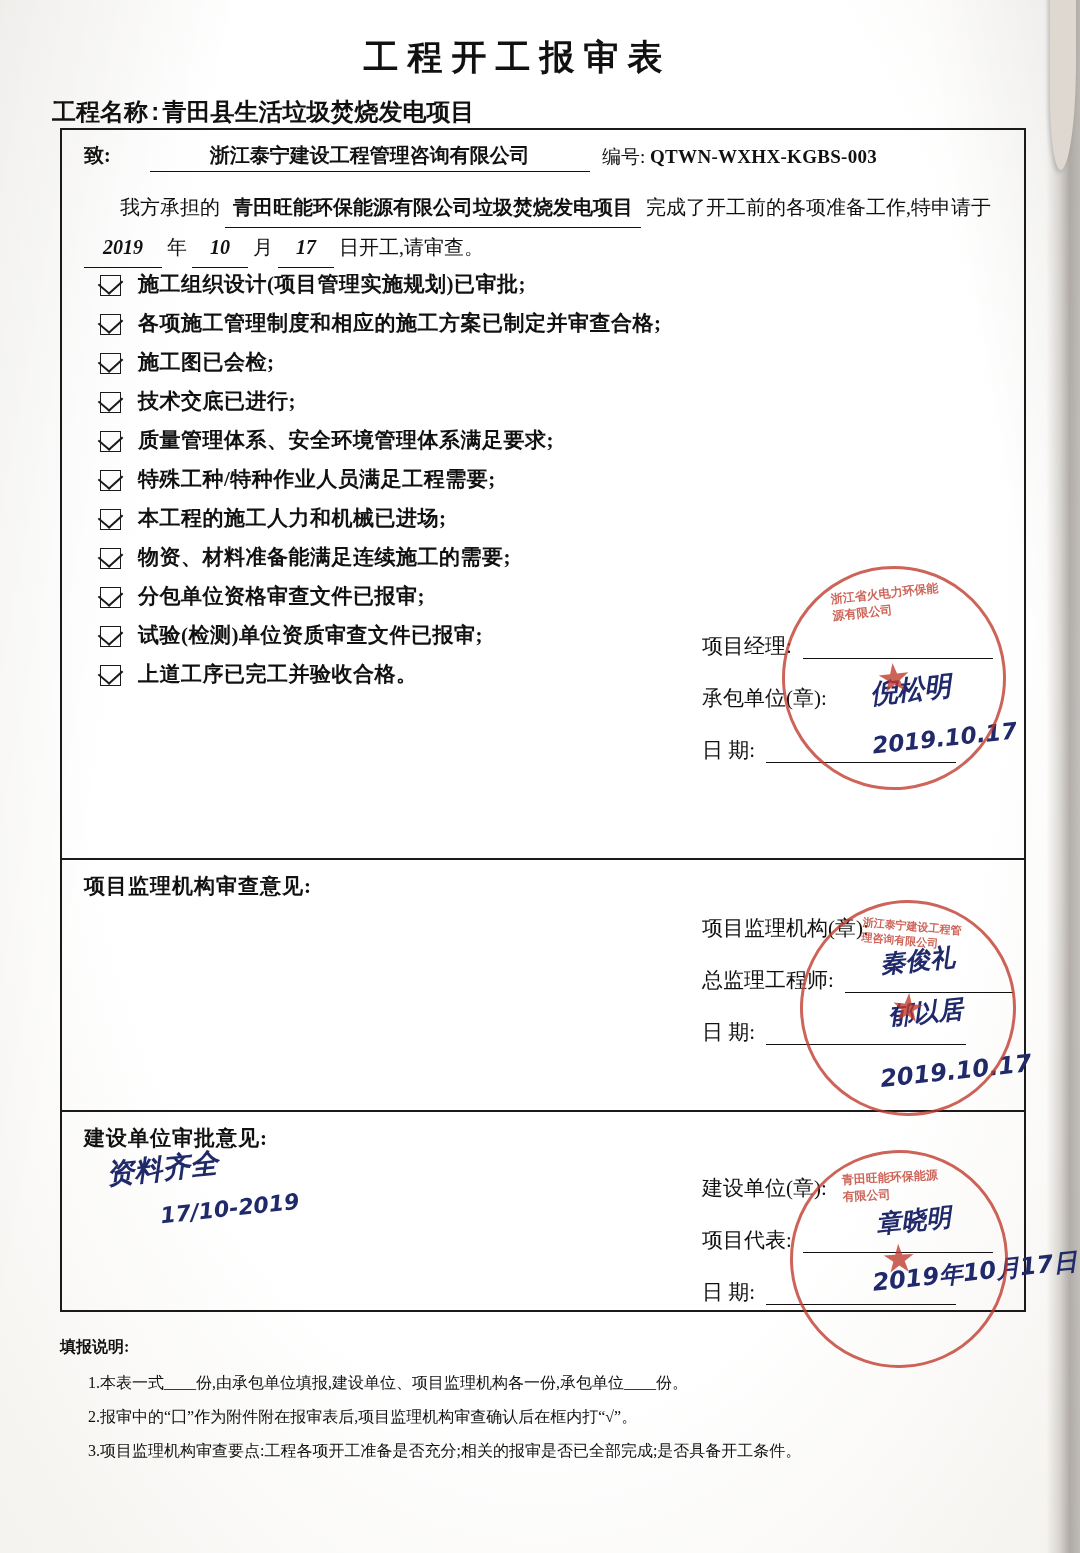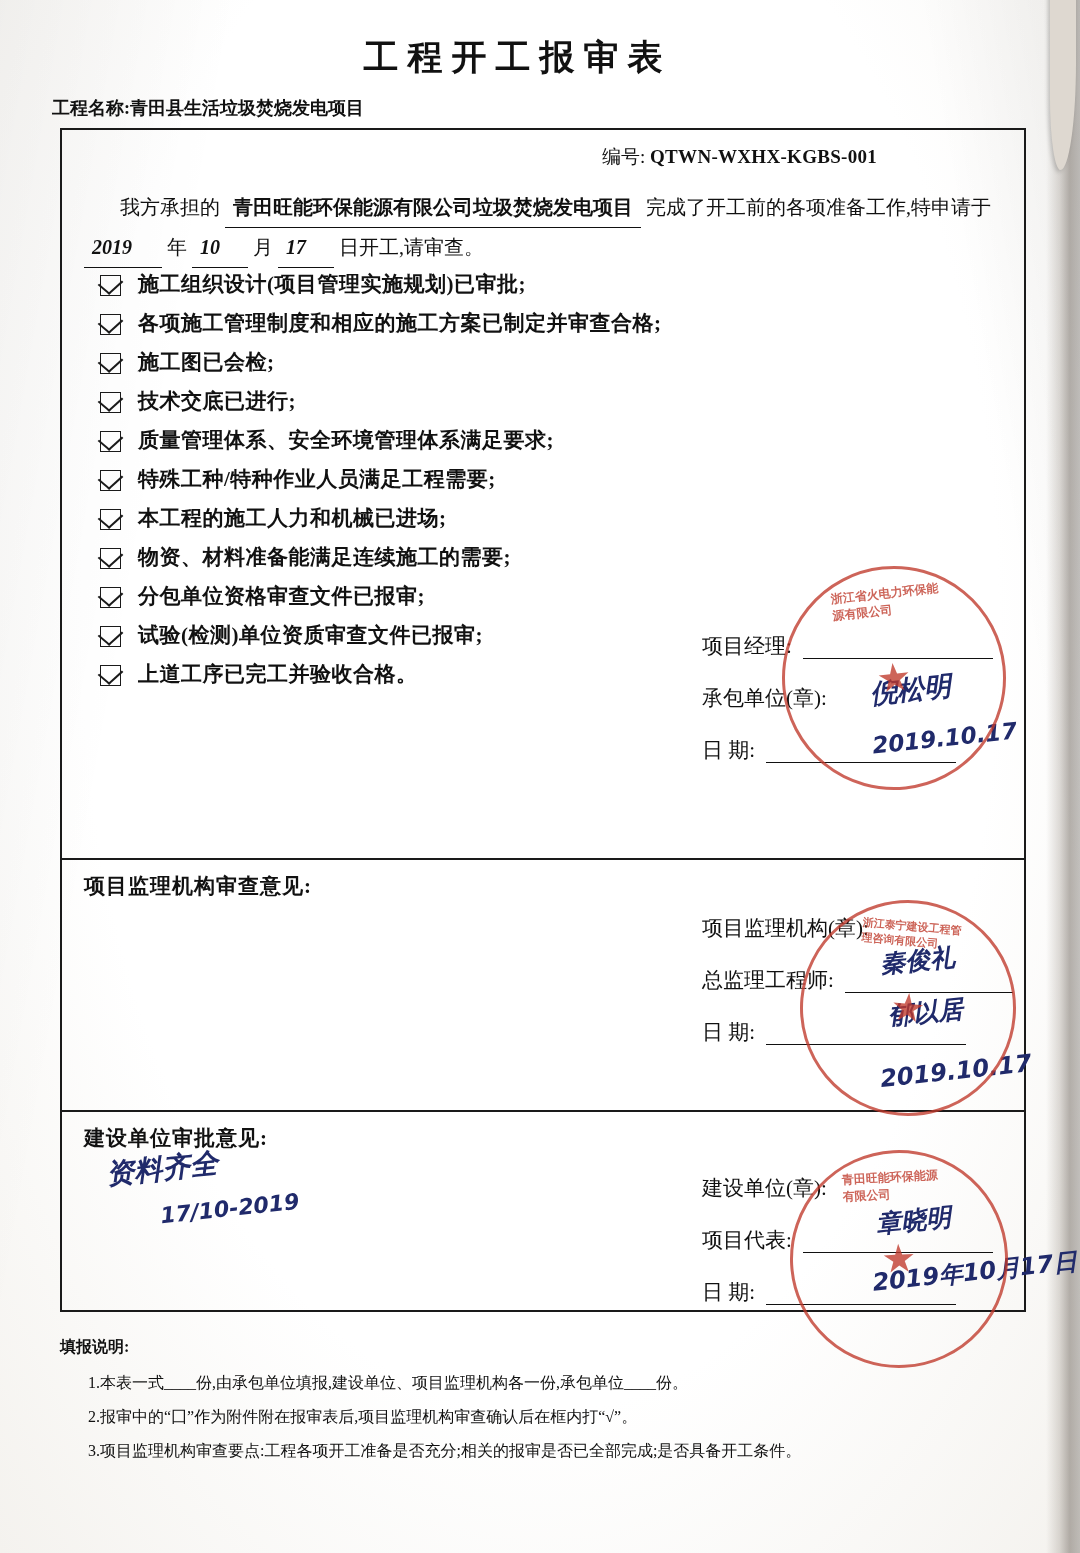--- a/index.html
+++ b/index.html
@@ -66,9 +66,10 @@
     position: absolute;
     top: 96px;
     left: 52px;
-    font-size: 18px;
+    font-size: 24px;
     font-weight: bold;
     white-space: nowrap;
+    font-family: Liberation Mono, monospace;
   }
 
   

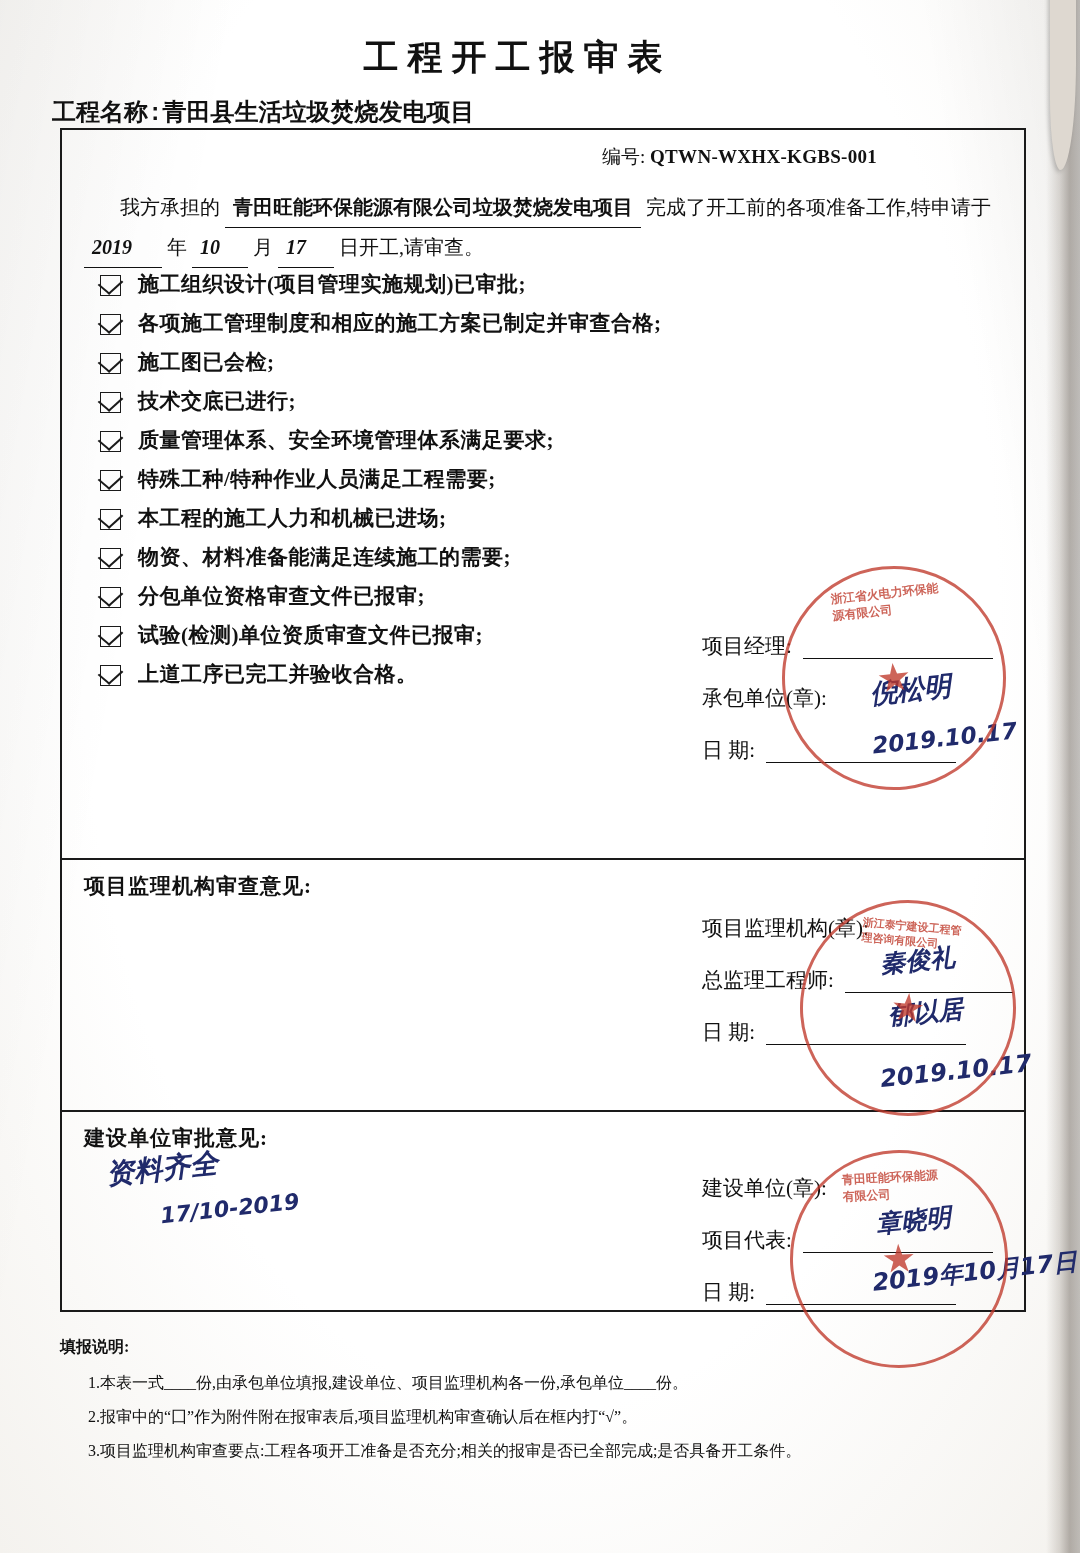--- a/index.html
+++ b/index.html
@@ -250,6 +250,10 @@
 
   <div class="frame">
 
+    <div class="to-line">
+      <span class="to-label">致:</span>
+      <span class="to-value">浙江泰宁建设工程管理咨询有限公司</span>
+    </div>
 
     <div class="code-line">
       <span>编号:</span>

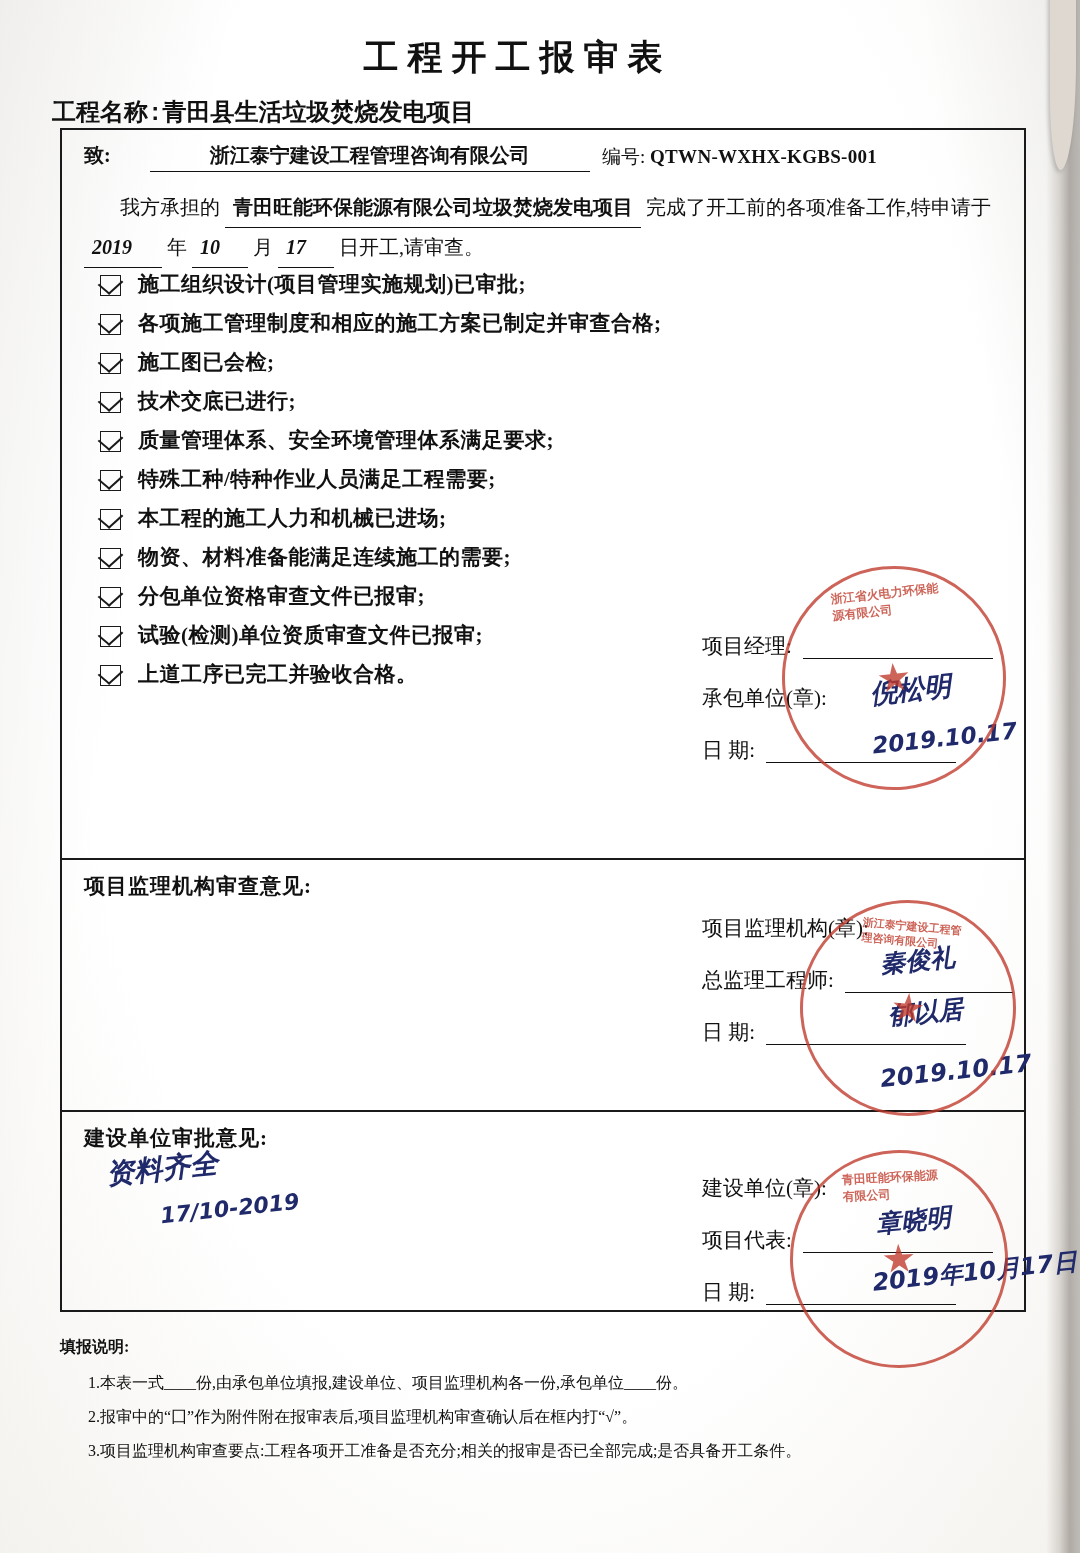--- a/index.html
+++ b/index.html
@@ -257,7 +257,7 @@
 
     <div class="code-line">
       <span>编号:</span>
-      <span class="code-val">QTWN-WXHX-KGBS-001</span>
+      <span class="code-val">QTWN-WXHX-KGBS-003</span>
     </div>
 
     <div class="para">

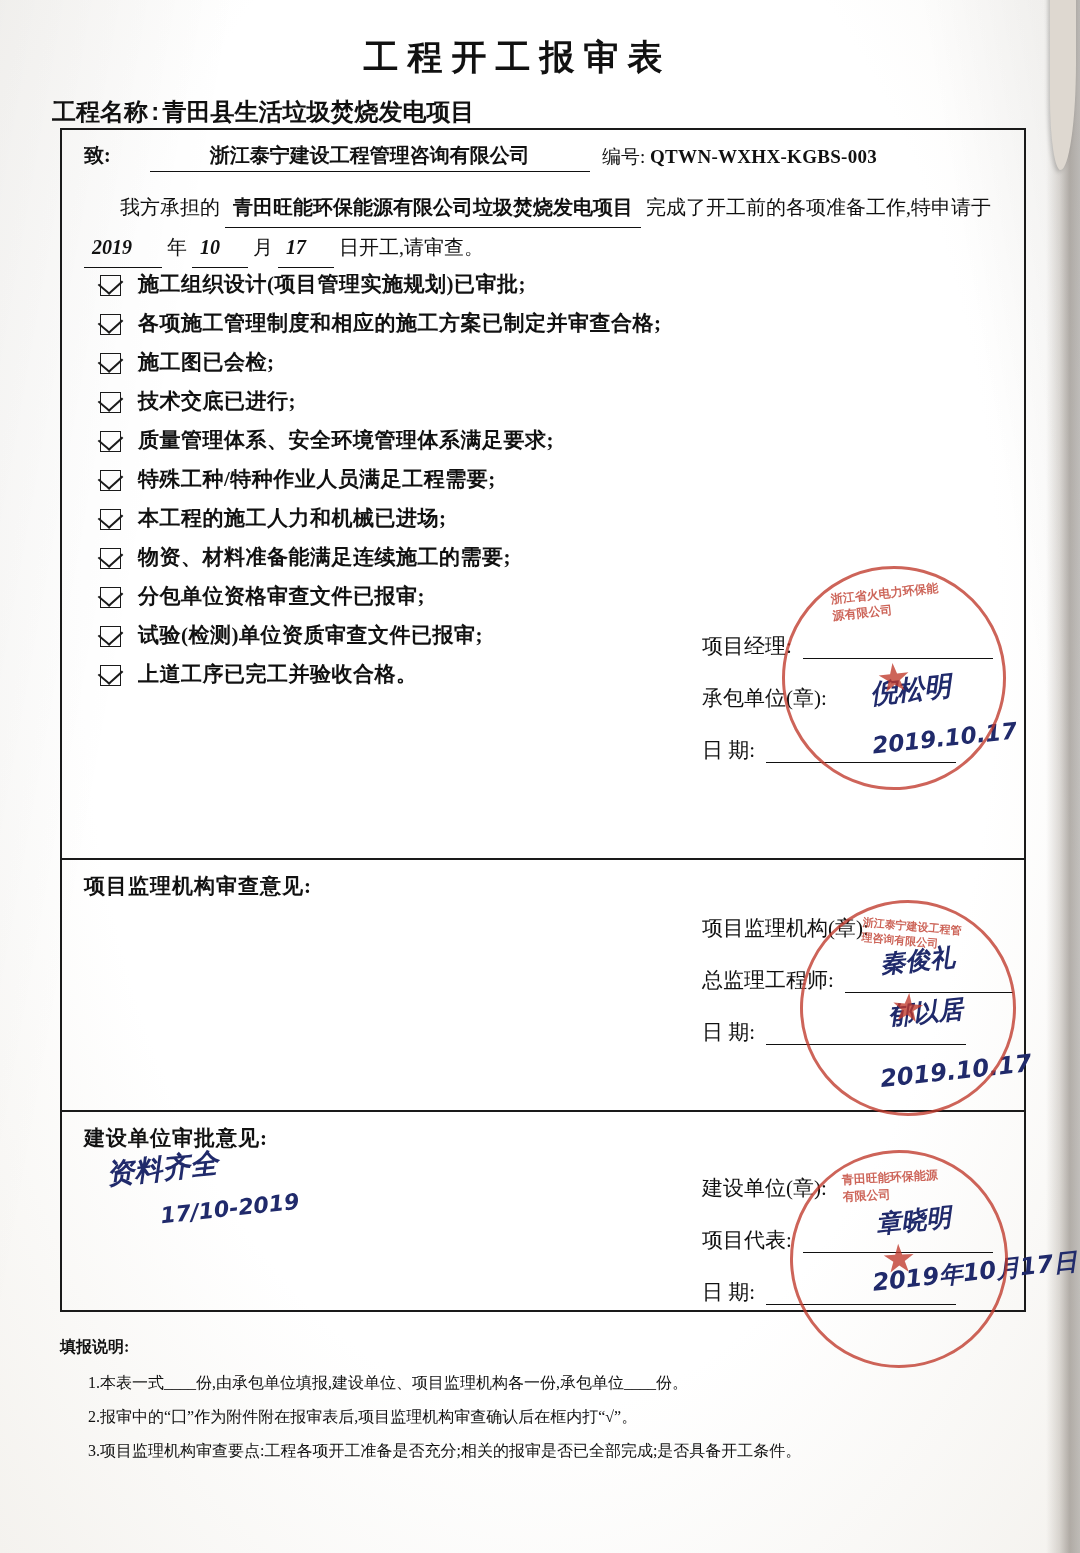--- a/index.html
+++ b/index.html
@@ -130,7 +130,7 @@
     border-bottom: 1.6px solid #111;
     font-weight: bold;
     padding: 0 8px 1px 8px;
-    text-align: left;
+    text-align: center;
   }
   .u-date { min-width: 62px; font-style: italic; }
 

